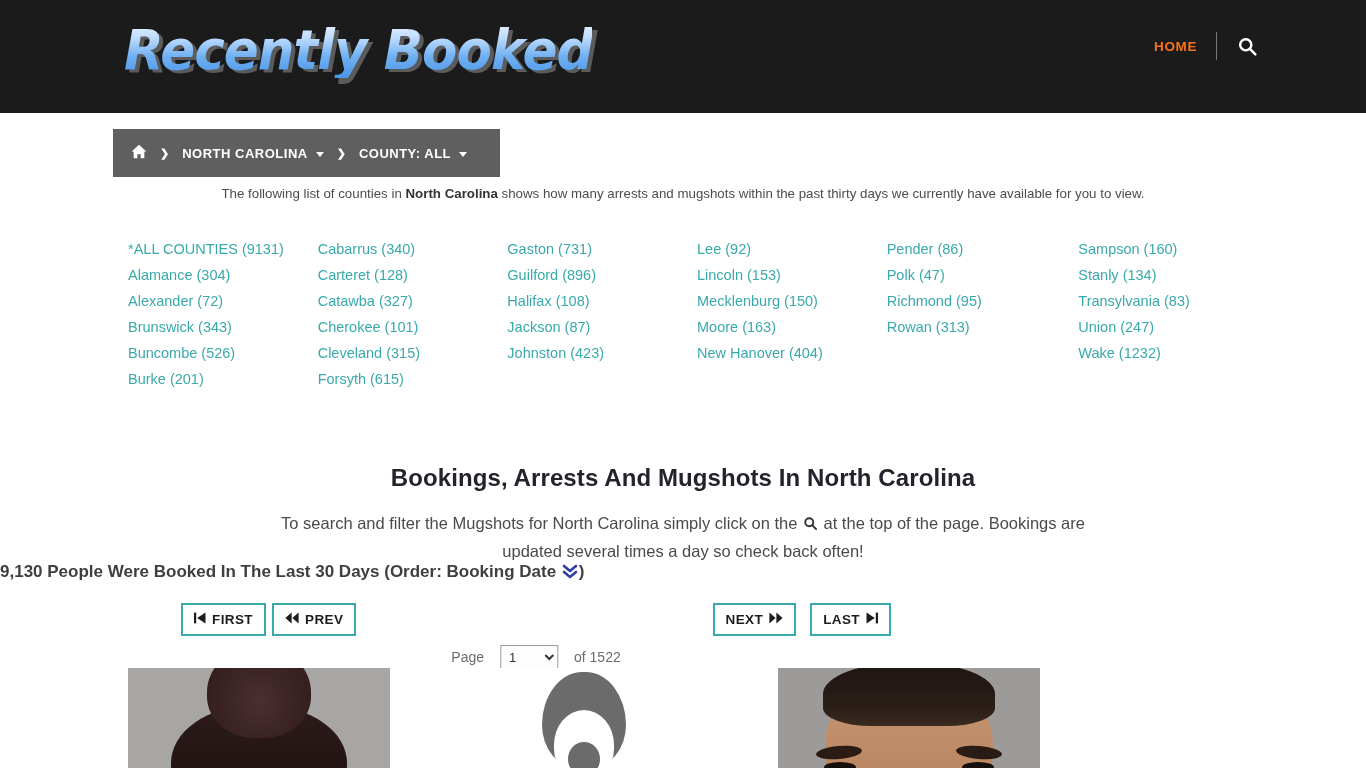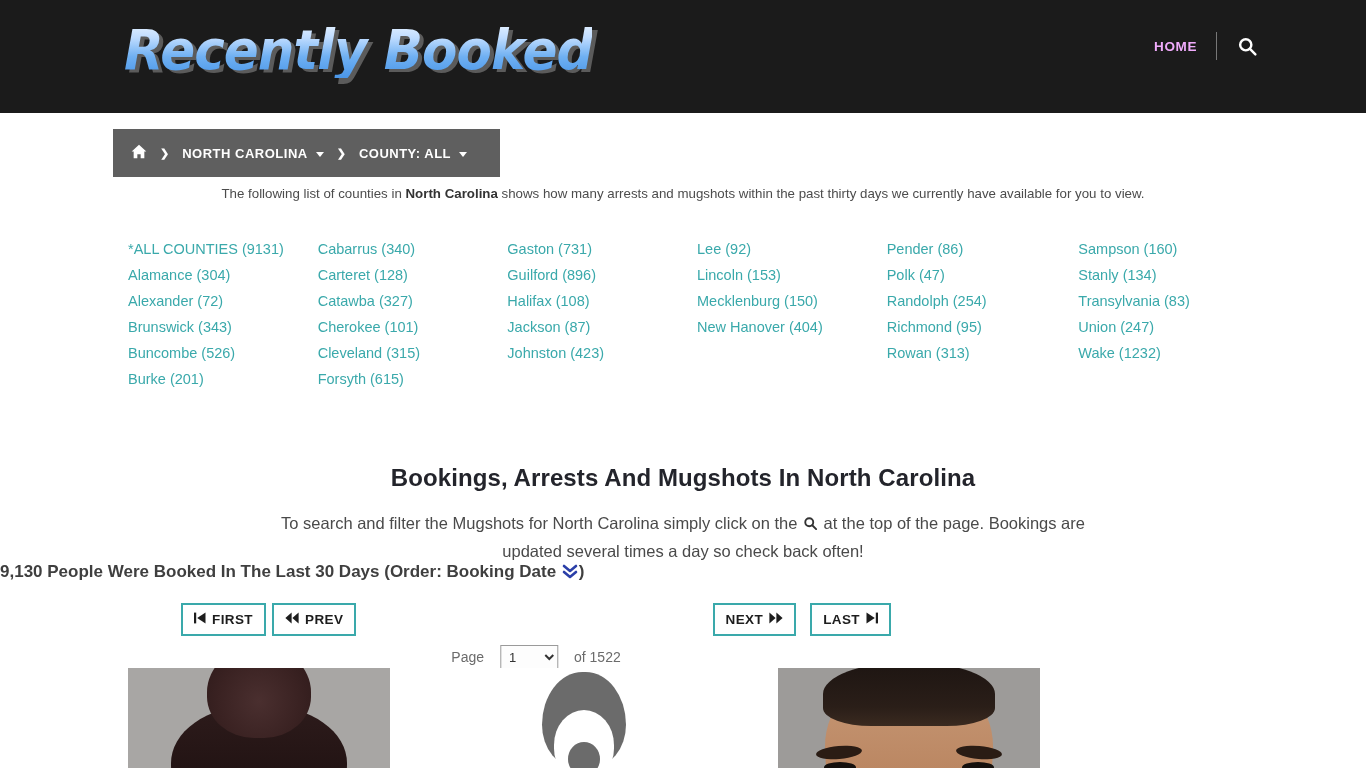--- a/index.html
+++ b/index.html
@@ -65,7 +65,7 @@
     gap: 0;
   }
   .header-nav a.home-link {
-    color: #f0abfc;
+    color: #f97316;
     font-size: 13.5px;
     font-weight: bold;
     letter-spacing: 0.6px;

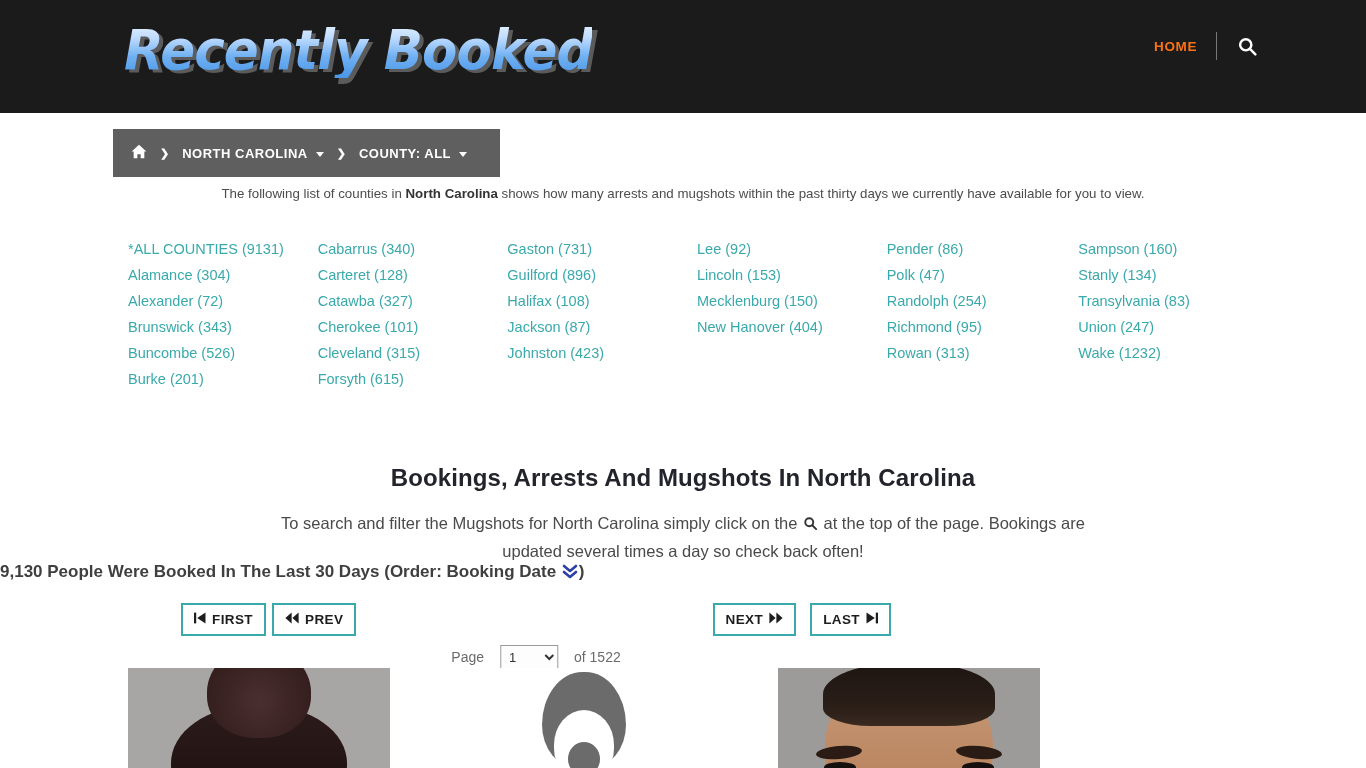--- a/index.html
+++ b/index.html
@@ -433,7 +433,6 @@
     <div class="county-col">
       <a class="county-link" href="#">Pender (86)</a>
       <a class="county-link" href="#">Polk (47)</a>
-      <a class="county-link" href="#">Randolph (254)</a>
       <a class="county-link" href="#">Richmond (95)</a>
       <a class="county-link" href="#">Rowan (313)</a>
     </div>

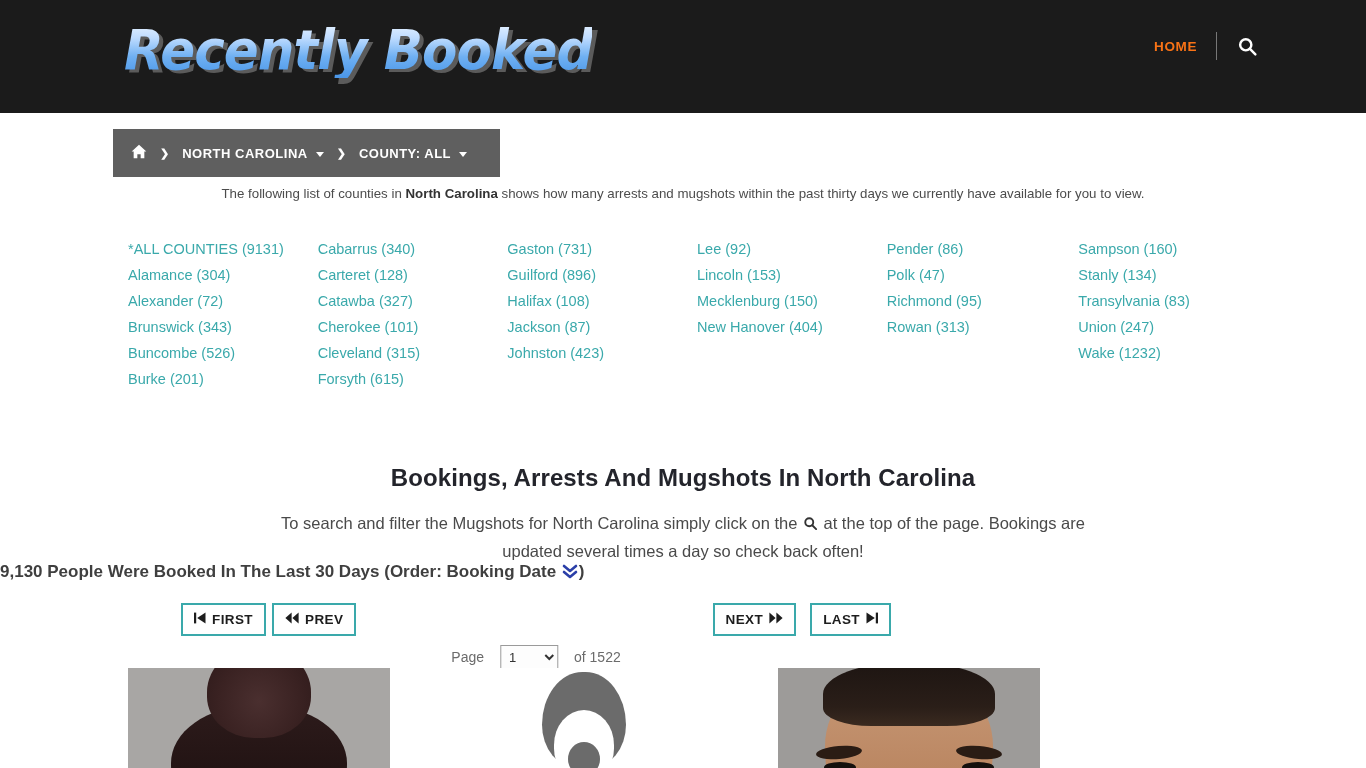--- a/index.html
+++ b/index.html
@@ -428,6 +428,7 @@
       <a class="county-link" href="#">Lee (92)</a>
       <a class="county-link" href="#">Lincoln (153)</a>
       <a class="county-link" href="#">Mecklenburg (150)</a>
+      <a class="county-link" href="#">Moore (163)</a>
       <a class="county-link" href="#">New Hanover (404)</a>
     </div>
     <div class="county-col">

